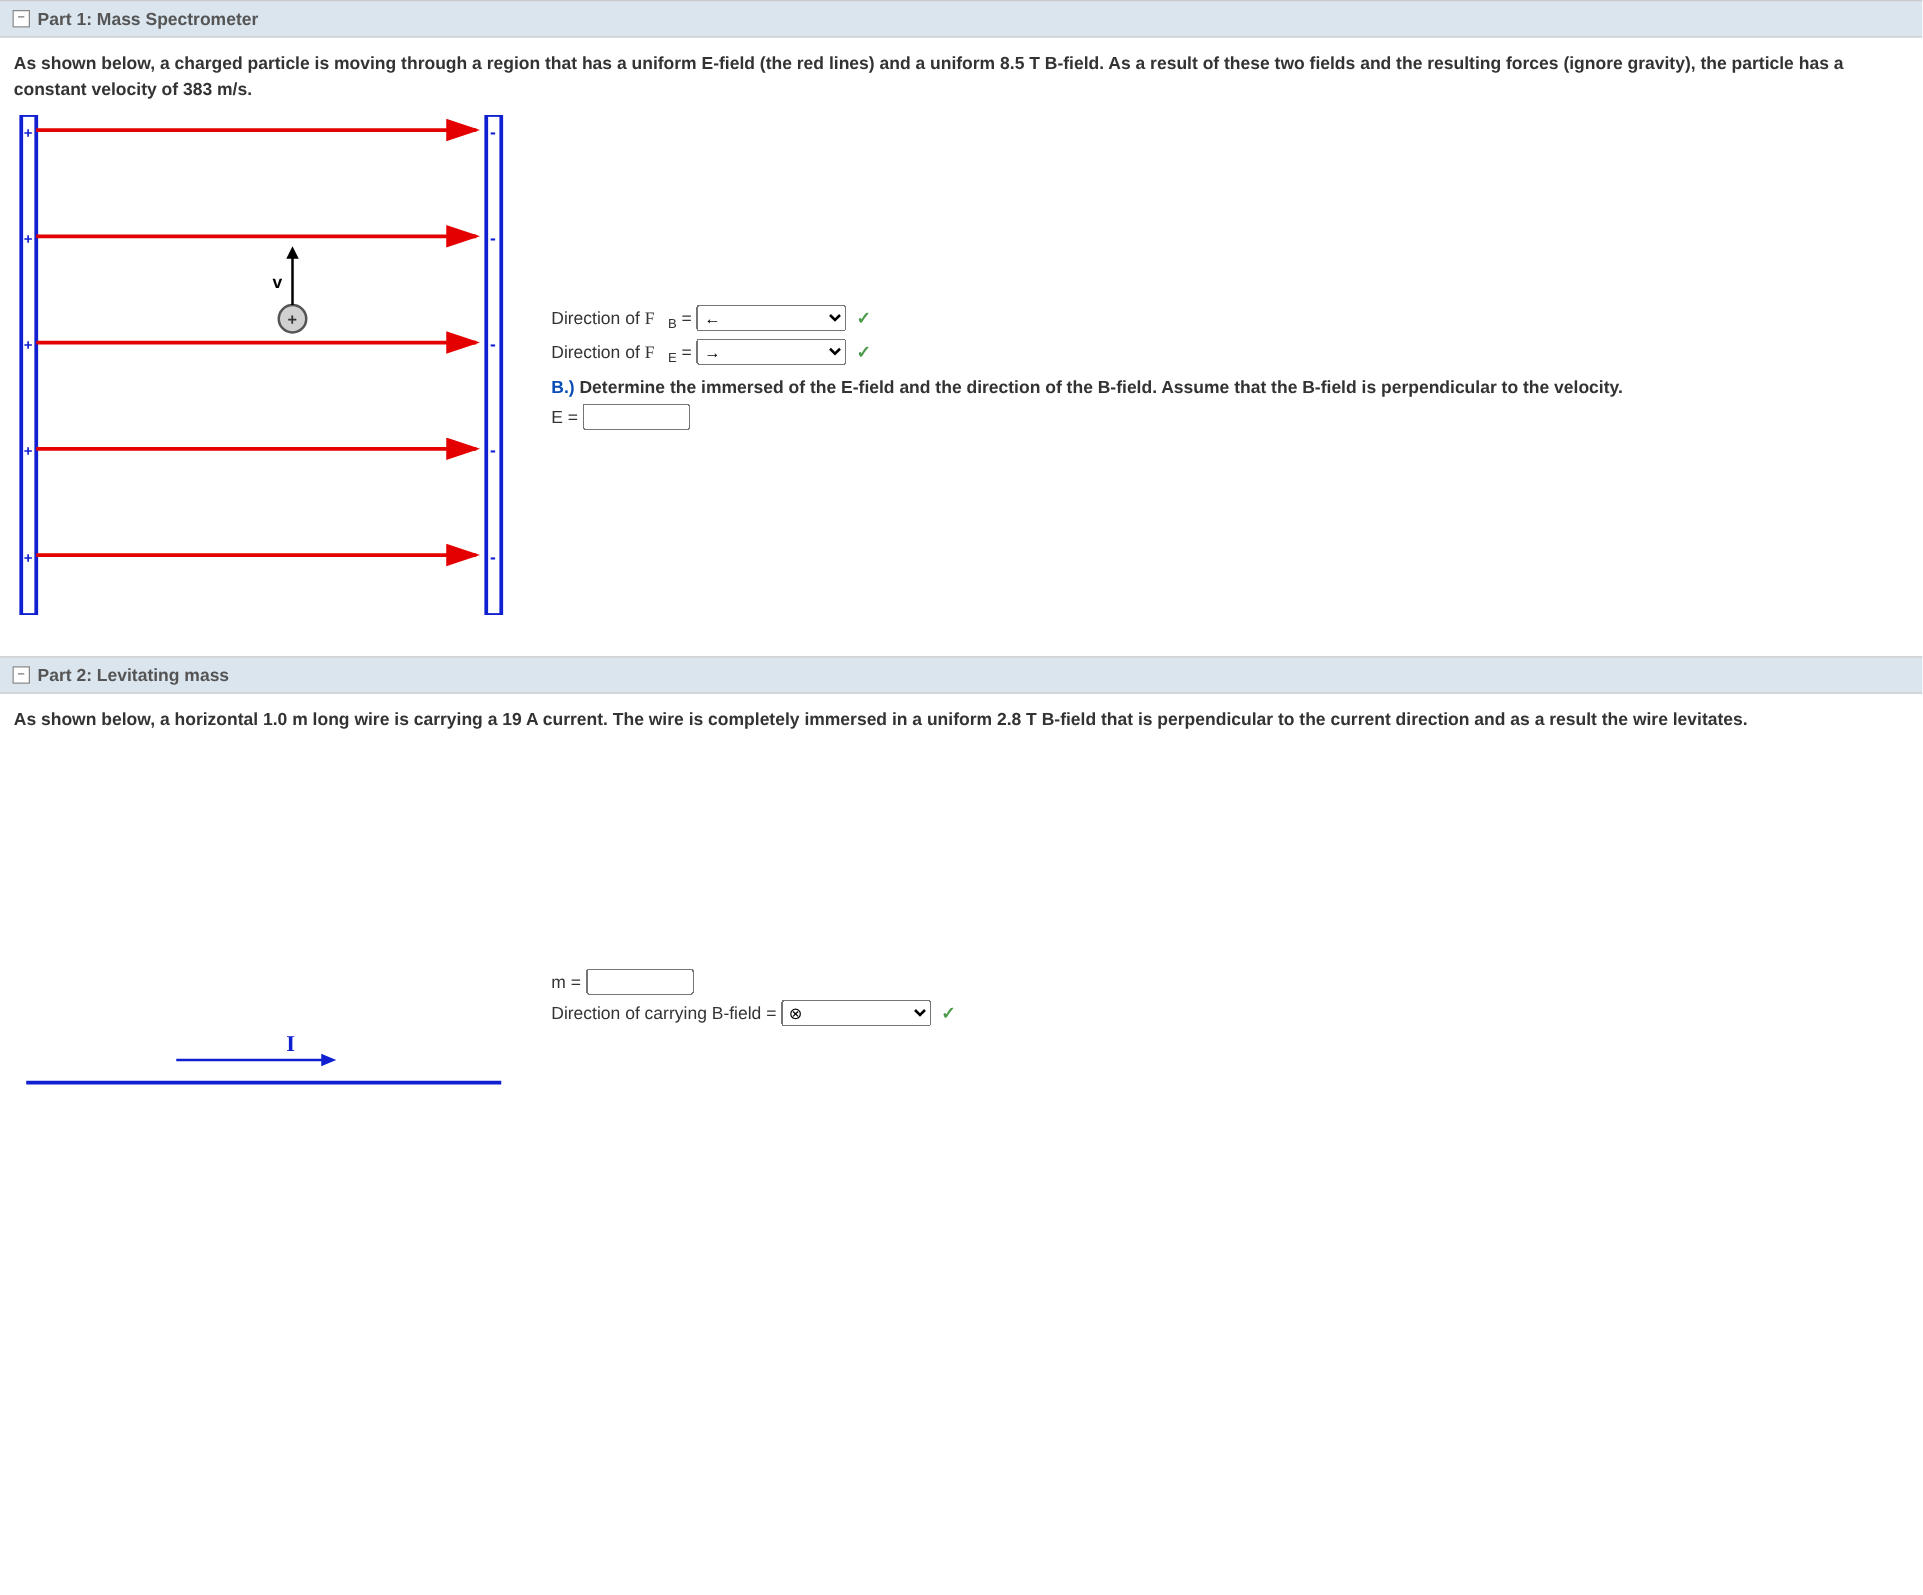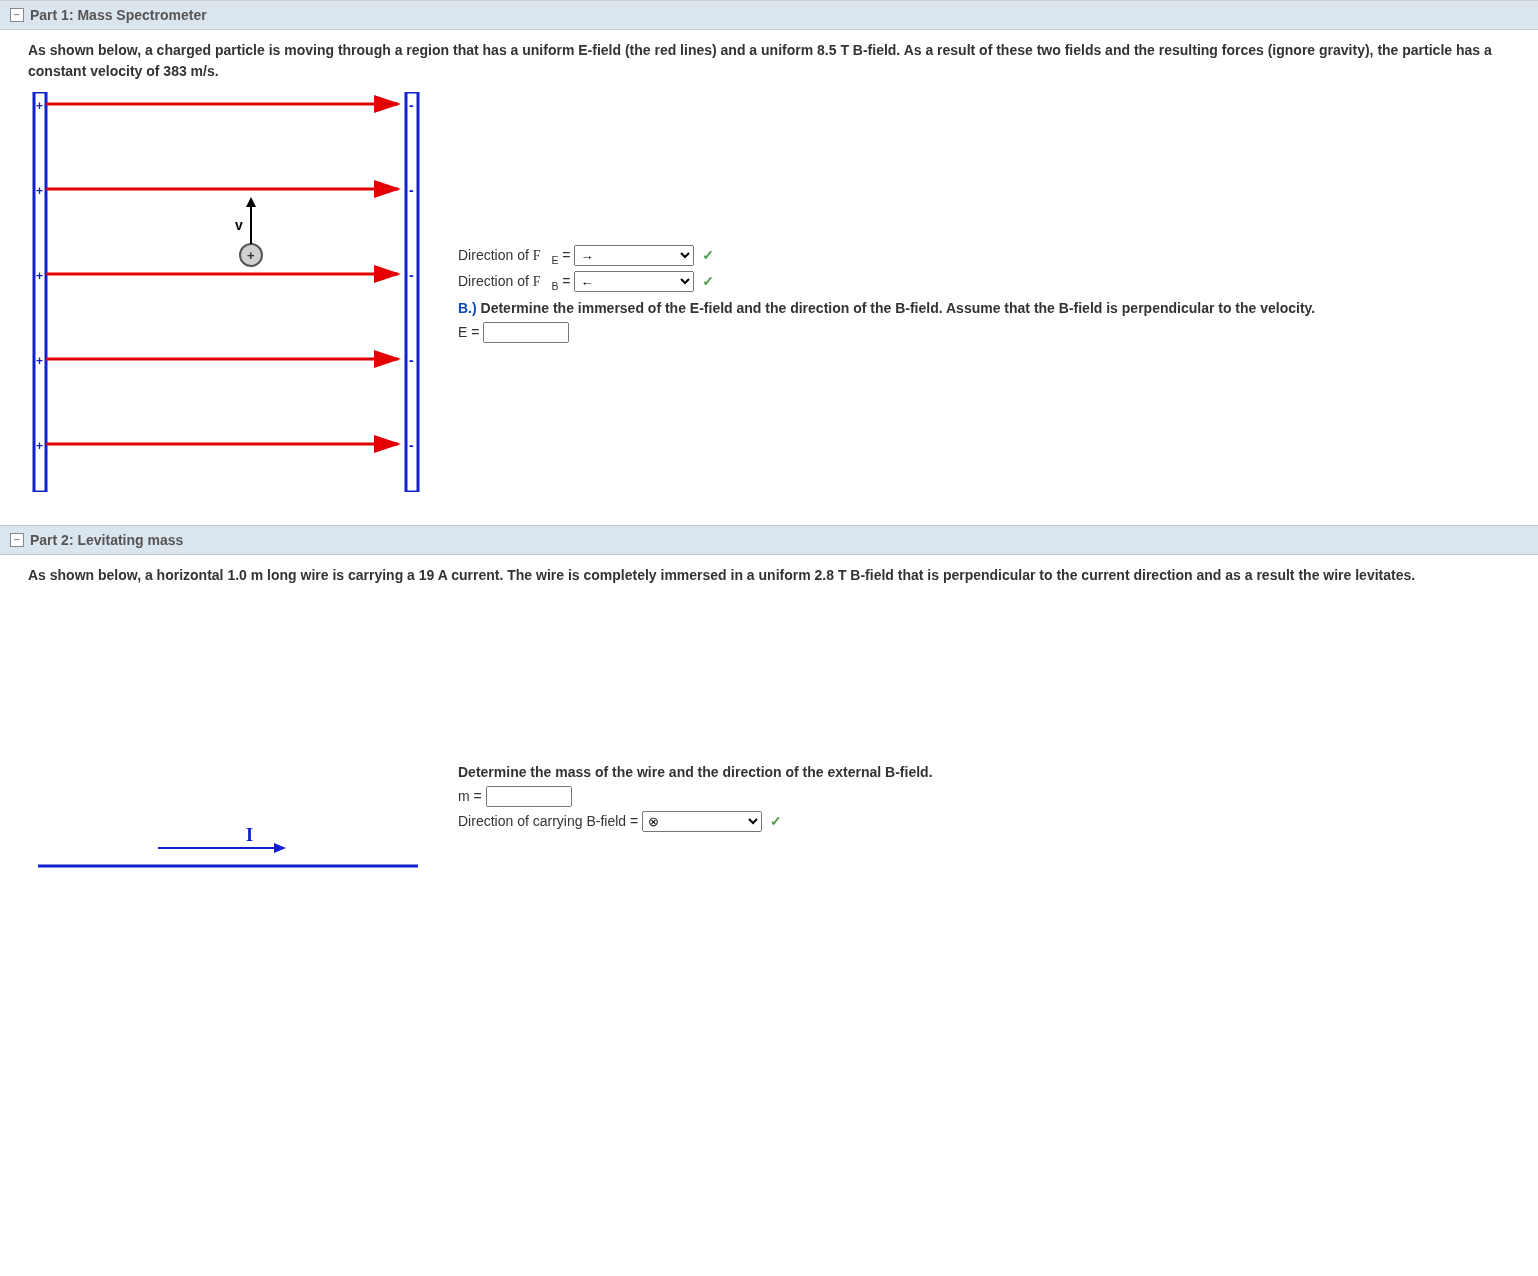--- a/index.html
+++ b/index.html
@@ -34,7 +34,7 @@
     line-height: 1;
   }
   .section-body {
-    padding: 10px 28px 30px;
+    padding: 10px 11px 30px;
   }
   .intro-text {
     font-weight: bold;

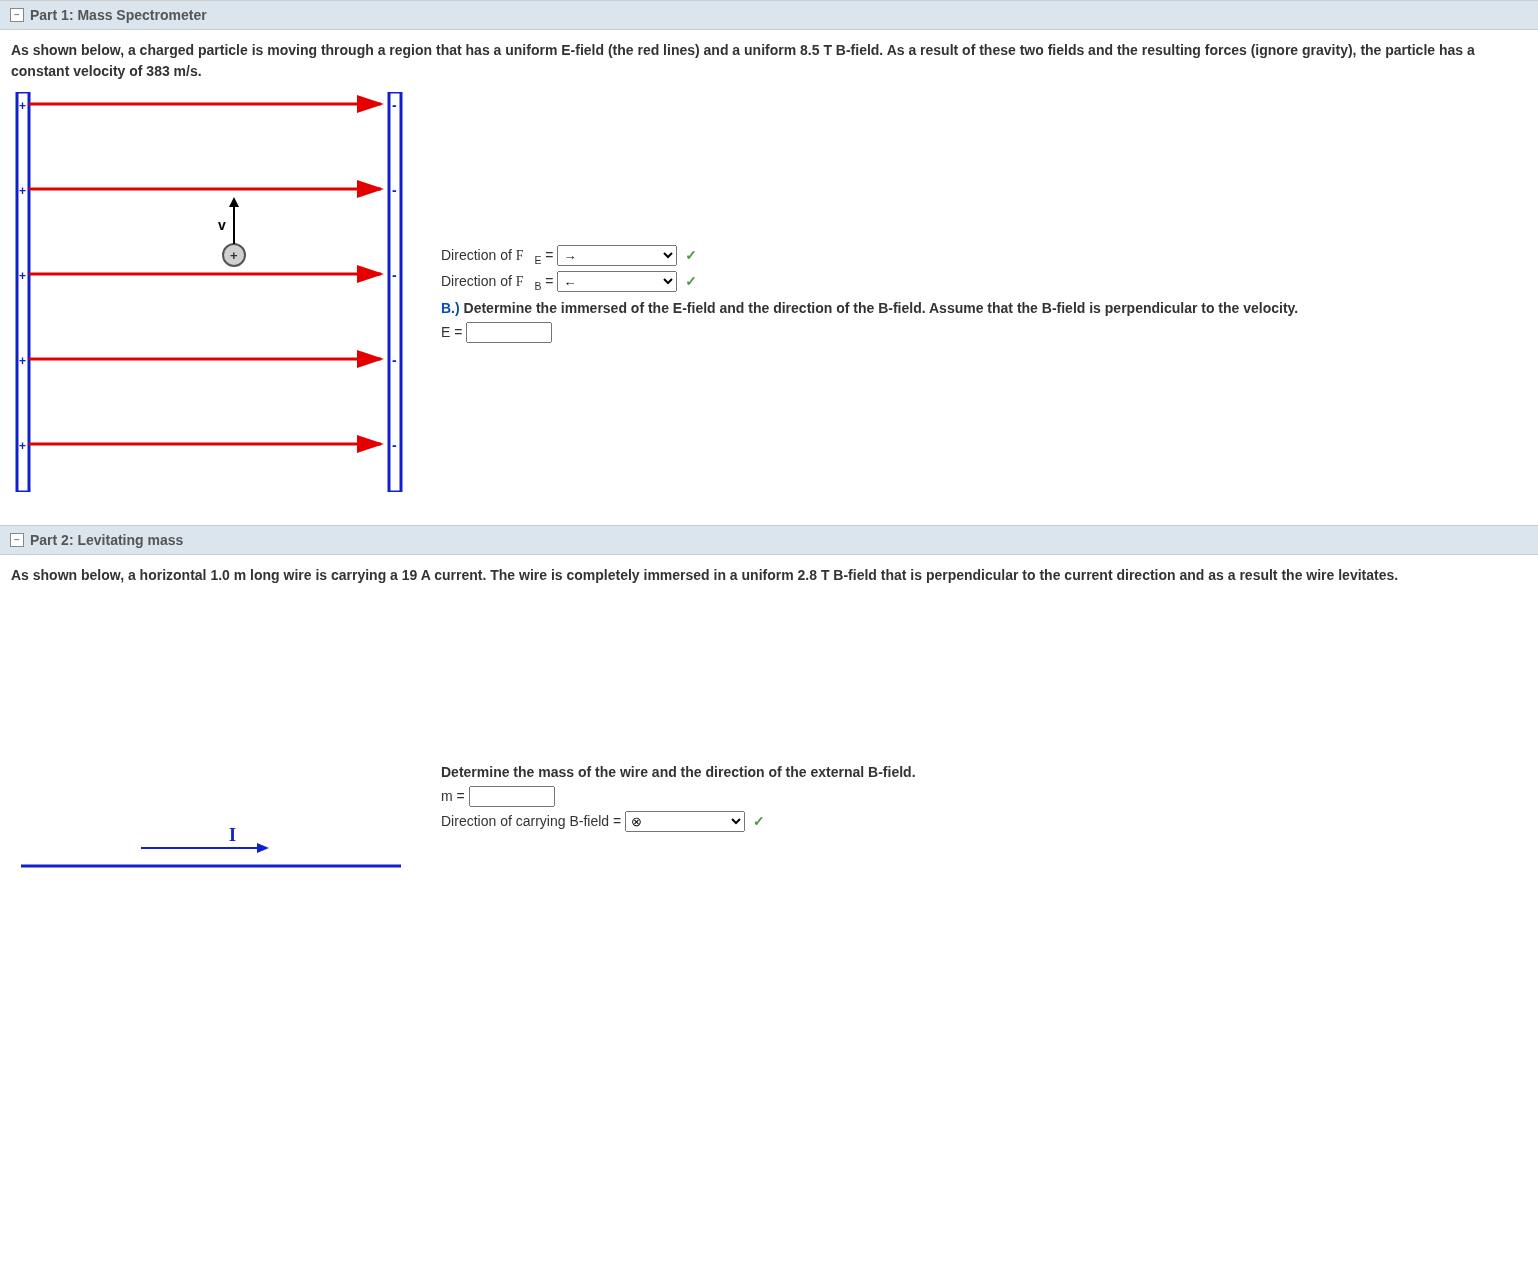--- a/index.html
+++ b/index.html
@@ -127,16 +127,16 @@
     </div>
     <div class="question-box">
       <div class="form-line">
-        <span>Direction of <span style="font-family:serif">F⃗</span><sub>E</sub> = </span>
+        <span>Direction of <span style="font-family:serif">F⃗</span><sub>B</sub> = </span>
         <select class="answer-select">
-          <option>→</option>
+          <option>←</option>
         </select>
         <span class="check-icon">✓</span>
       </div>
       <div class="form-line">
-        <span>Direction of <span style="font-family:serif">F⃗</span><sub>B</sub> = </span>
+        <span>Direction of <span style="font-family:serif">F⃗</span><sub>E</sub> = </span>
         <select class="answer-select">
-          <option>←</option>
+          <option>→</option>
         </select>
         <span class="check-icon">✓</span>
       </div>

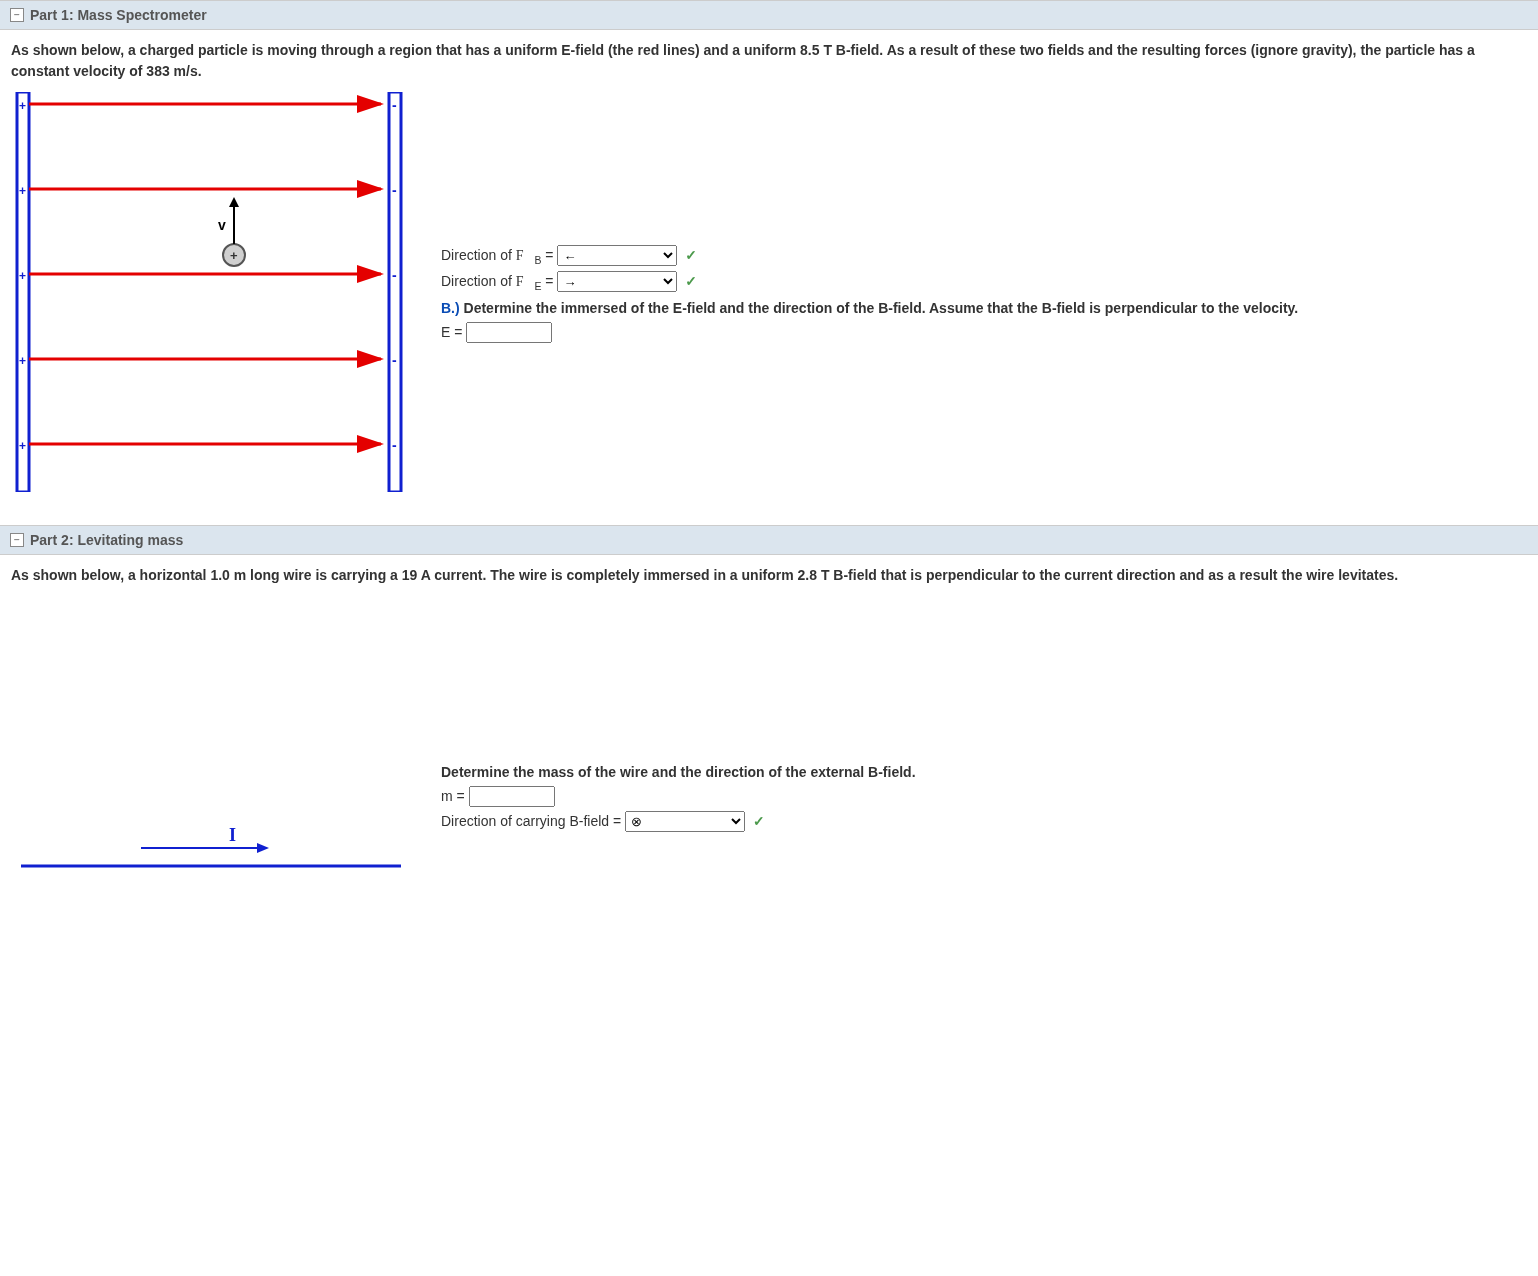--- a/index.html
+++ b/index.html
@@ -170,7 +170,6 @@
       </svg>
     </div>
     <div class="question-box">
-      <div class="bold">Determine the mass of the wire and the direction of the external B-field.</div>
       <div class="form-line">
         <span>m = </span>
         <input class="answer-input" type="text" value="" style="">

